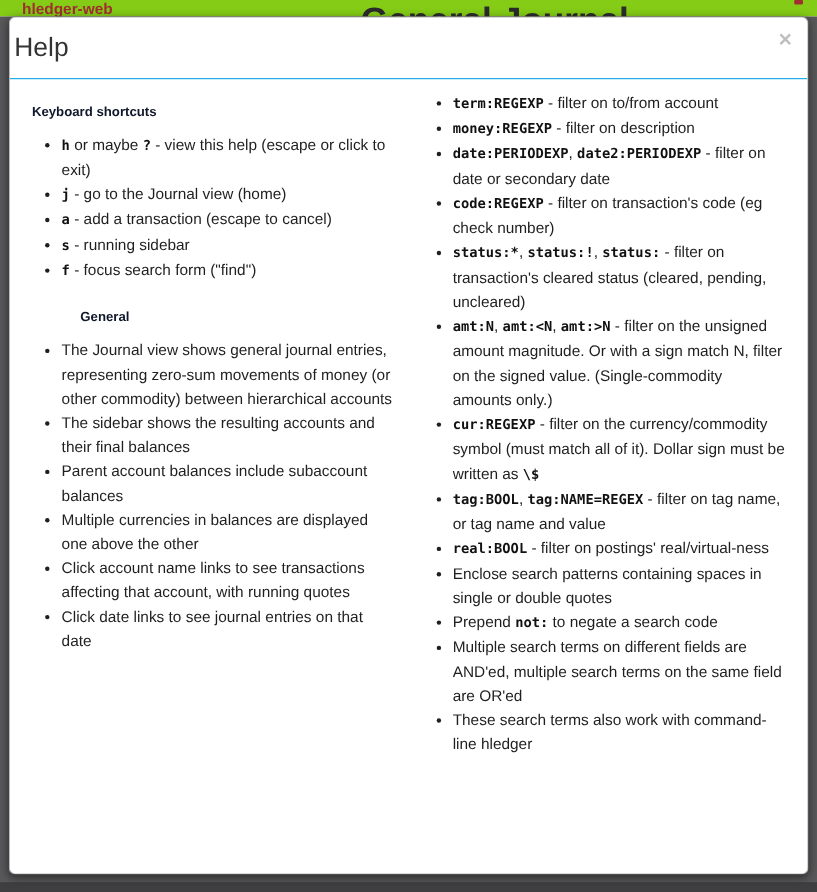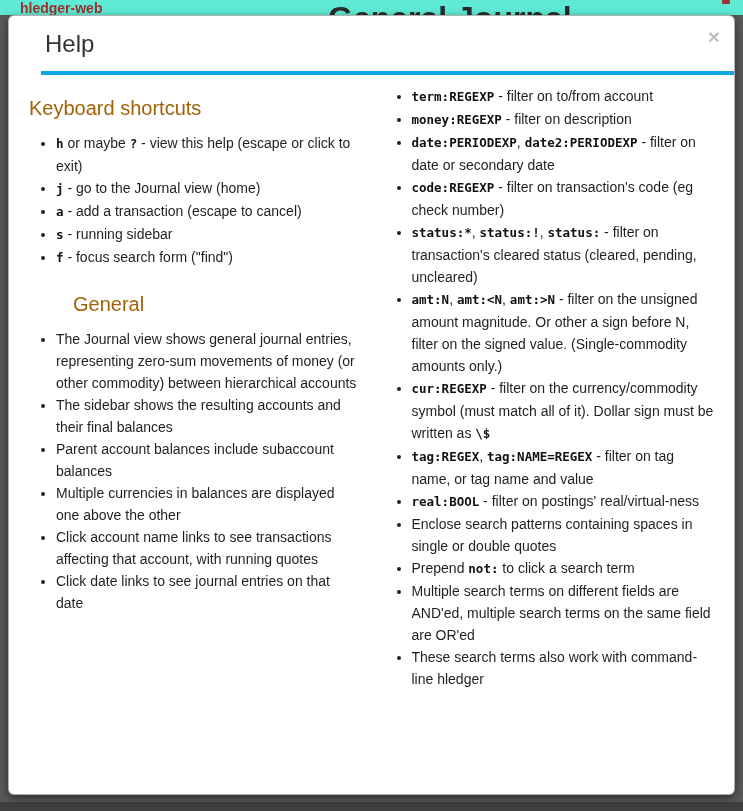--- a/index.html
+++ b/index.html
@@ -15,7 +15,7 @@
   
   .page-top {
     position: absolute; top: 0; left: 0; right: 0; height: 15px;
-    background: #5eead4; overflow: hidden; z-index: 1;
+    background: #84cc16; overflow: hidden; z-index: 1;
   }
   .brand {
     position: absolute; left: 20px; top: 0;

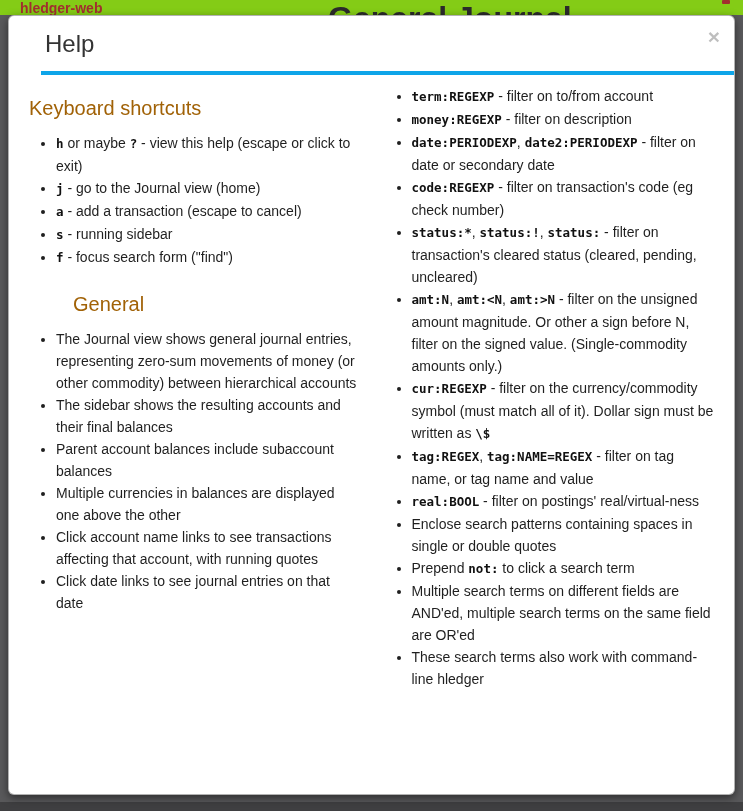--- a/index.html
+++ b/index.html
@@ -48,7 +48,7 @@
     z-index: 3; overflow: hidden;
   }
   .modal-header {
-    position: relative; padding: 14px 4px 13px; border-bottom: 4px solid #0ea5e9; margin-left: 32px;
+    position: relative; padding: 14px 4px 13px; border-bottom: 1px solid #0ea5e9;
   }
   .modal-title { font-size: 24px; font-weight: normal; color: #333; }
   .close-btn {

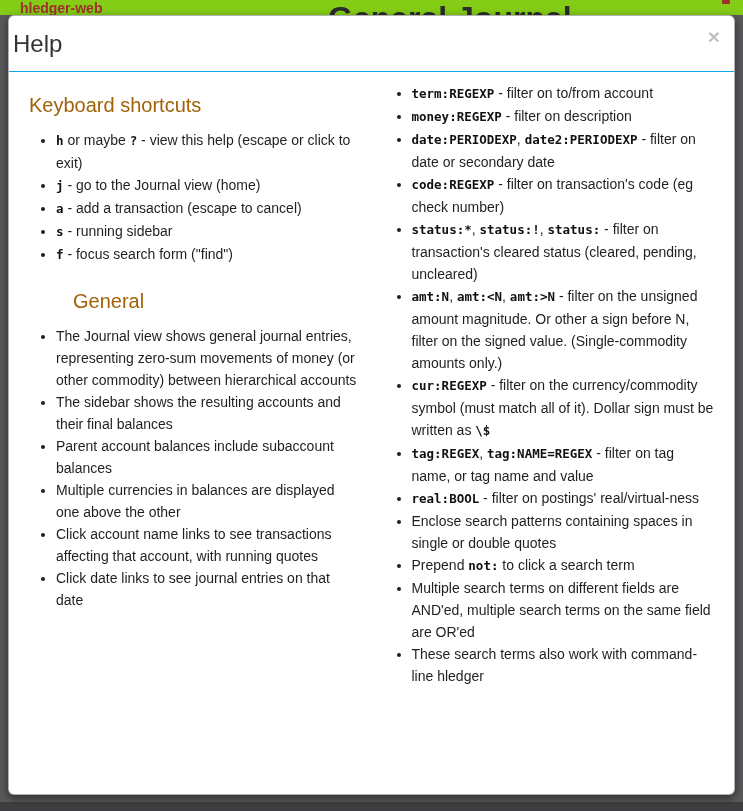--- a/index.html
+++ b/index.html
@@ -61,7 +61,7 @@
   .modal-body { display: flex; padding: 10px 20px 16px; gap: 26px; }
   .col { flex: 1; min-width: 0; }
 
-  .section-heading { font-size: 20px; font-weight: normal; color: #a16207; margin: 12px 0 12px; }
+  .section-heading { font-size: 12px; font-weight: bold; color: #0f172a; margin: 12px 0 12px; }
   .section-heading.spaced { margin-top: 24px; margin-left: 44px; }
 
   ul.help-list { list-style: disc; padding-left: 27px; margin: 0 0 10px; }

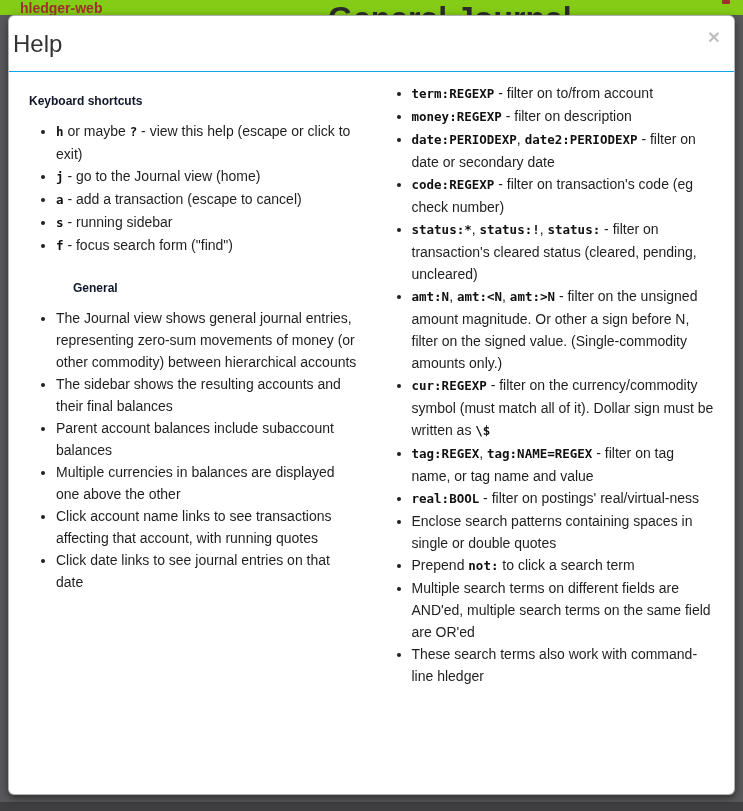--- a/index.html
+++ b/index.html
@@ -116,7 +116,7 @@
           <li><span class="code">date:PERIODEXP</span><span>, </span><span class="code">date2:PERIODEXP</span><span> - filter on date or secondary date</span></li>
           <li><span class="code">code:REGEXP</span><span> - filter on transaction's code (eg check number)</span></li>
           <li><span class="code">status:*</span><span>, </span><span class="code">status:!</span><span>, </span><span class="code">status:</span><span> - filter on transaction's cleared status (cleared, pending, uncleared)</span></li>
-          <li><span class="code">amt:N</span><span>, </span><span class="code">amt:&lt;N</span><span>, </span><span class="code">amt:&gt;N</span><span> - filter on the unsigned amount magnitude. Or other a sign before N, filter on the signed value. (Single-commodity amounts only.)</span></li>
+          <li><span class="code">amt:N</span><span>, </span><span class="code">amt:&lt;N</span><span>, </span><span class="code">amt:&gt;N</span><span> - filter on the unsigned amount magnitude. Or with a sign match N, filter on the signed value. (Single-commodity amounts only.)</span></li>
           <li><span class="code">cur:REGEXP</span><span> - filter on the currency/commodity symbol (must match all of it). Dollar sign must be written as </span><span class="code">\$</span></li>
           <li><span class="code">tag:REGEX</span><span>, </span><span class="code">tag:NAME=REGEX</span><span> - filter on tag name, or tag name and value</span></li>
           <li><span class="code">real:BOOL</span><span> - filter on postings' real/virtual-ness</span></li>

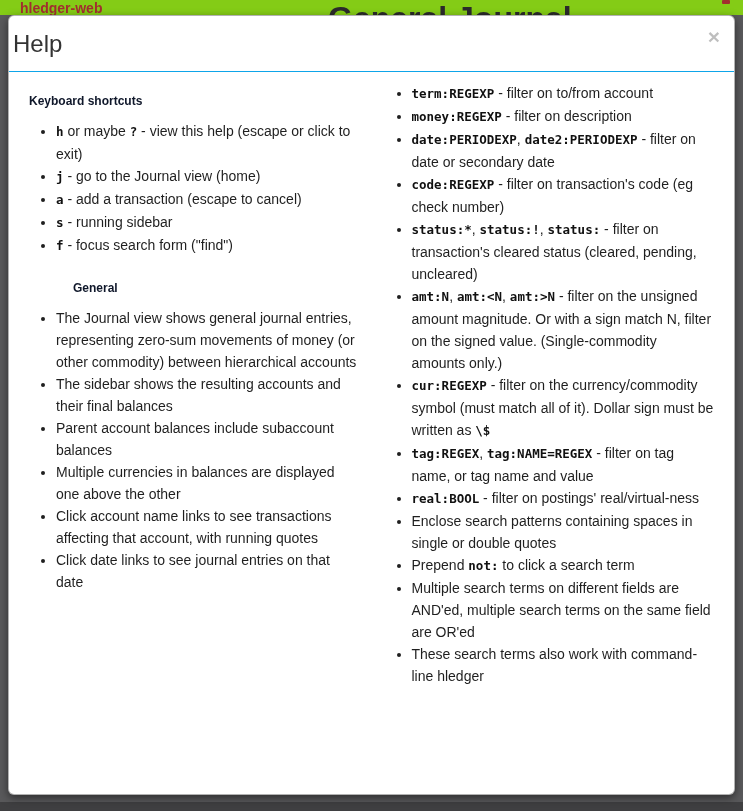--- a/index.html
+++ b/index.html
@@ -118,7 +118,7 @@
           <li><span class="code">status:*</span><span>, </span><span class="code">status:!</span><span>, </span><span class="code">status:</span><span> - filter on transaction's cleared status (cleared, pending, uncleared)</span></li>
           <li><span class="code">amt:N</span><span>, </span><span class="code">amt:&lt;N</span><span>, </span><span class="code">amt:&gt;N</span><span> - filter on the unsigned amount magnitude. Or with a sign match N, filter on the signed value. (Single-commodity amounts only.)</span></li>
           <li><span class="code">cur:REGEXP</span><span> - filter on the currency/commodity symbol (must match all of it). Dollar sign must be written as </span><span class="code">\$</span></li>
-          <li><span class="code">tag:REGEX</span><span>, </span><span class="code">tag:NAME=REGEX</span><span> - filter on tag name, or tag name and value</span></li>
+          <li><span class="code">tag:BOOL</span><span>, </span><span class="code">tag:NAME=REGEX</span><span> - filter on tag name, or tag name and value</span></li>
           <li><span class="code">real:BOOL</span><span> - filter on postings' real/virtual-ness</span></li>
           <li><span>Enclose search patterns containing spaces in single or double quotes</span></li>
           <li><span>Prepend </span><span class="code">not:</span><span> to click a search term</span></li>

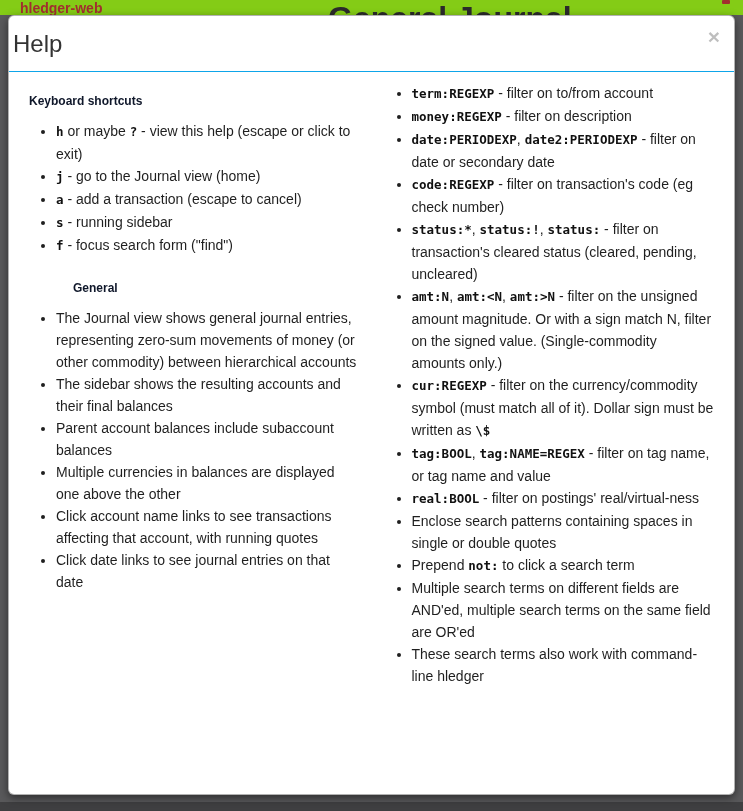--- a/index.html
+++ b/index.html
@@ -121,7 +121,7 @@
           <li><span class="code">tag:BOOL</span><span>, </span><span class="code">tag:NAME=REGEX</span><span> - filter on tag name, or tag name and value</span></li>
           <li><span class="code">real:BOOL</span><span> - filter on postings' real/virtual-ness</span></li>
           <li><span>Enclose search patterns containing spaces in single or double quotes</span></li>
-          <li><span>Prepend </span><span class="code">not:</span><span> to click a search term</span></li>
+          <li><span>Prepend </span><span class="code">not:</span><span> to negate a search code</span></li>
           <li><span>Multiple search terms on different fields are AND'ed, multiple search terms on the same field are OR'ed</span></li>
           <li><span>These search terms also work with command-line hledger</span></li>
         </ul>

